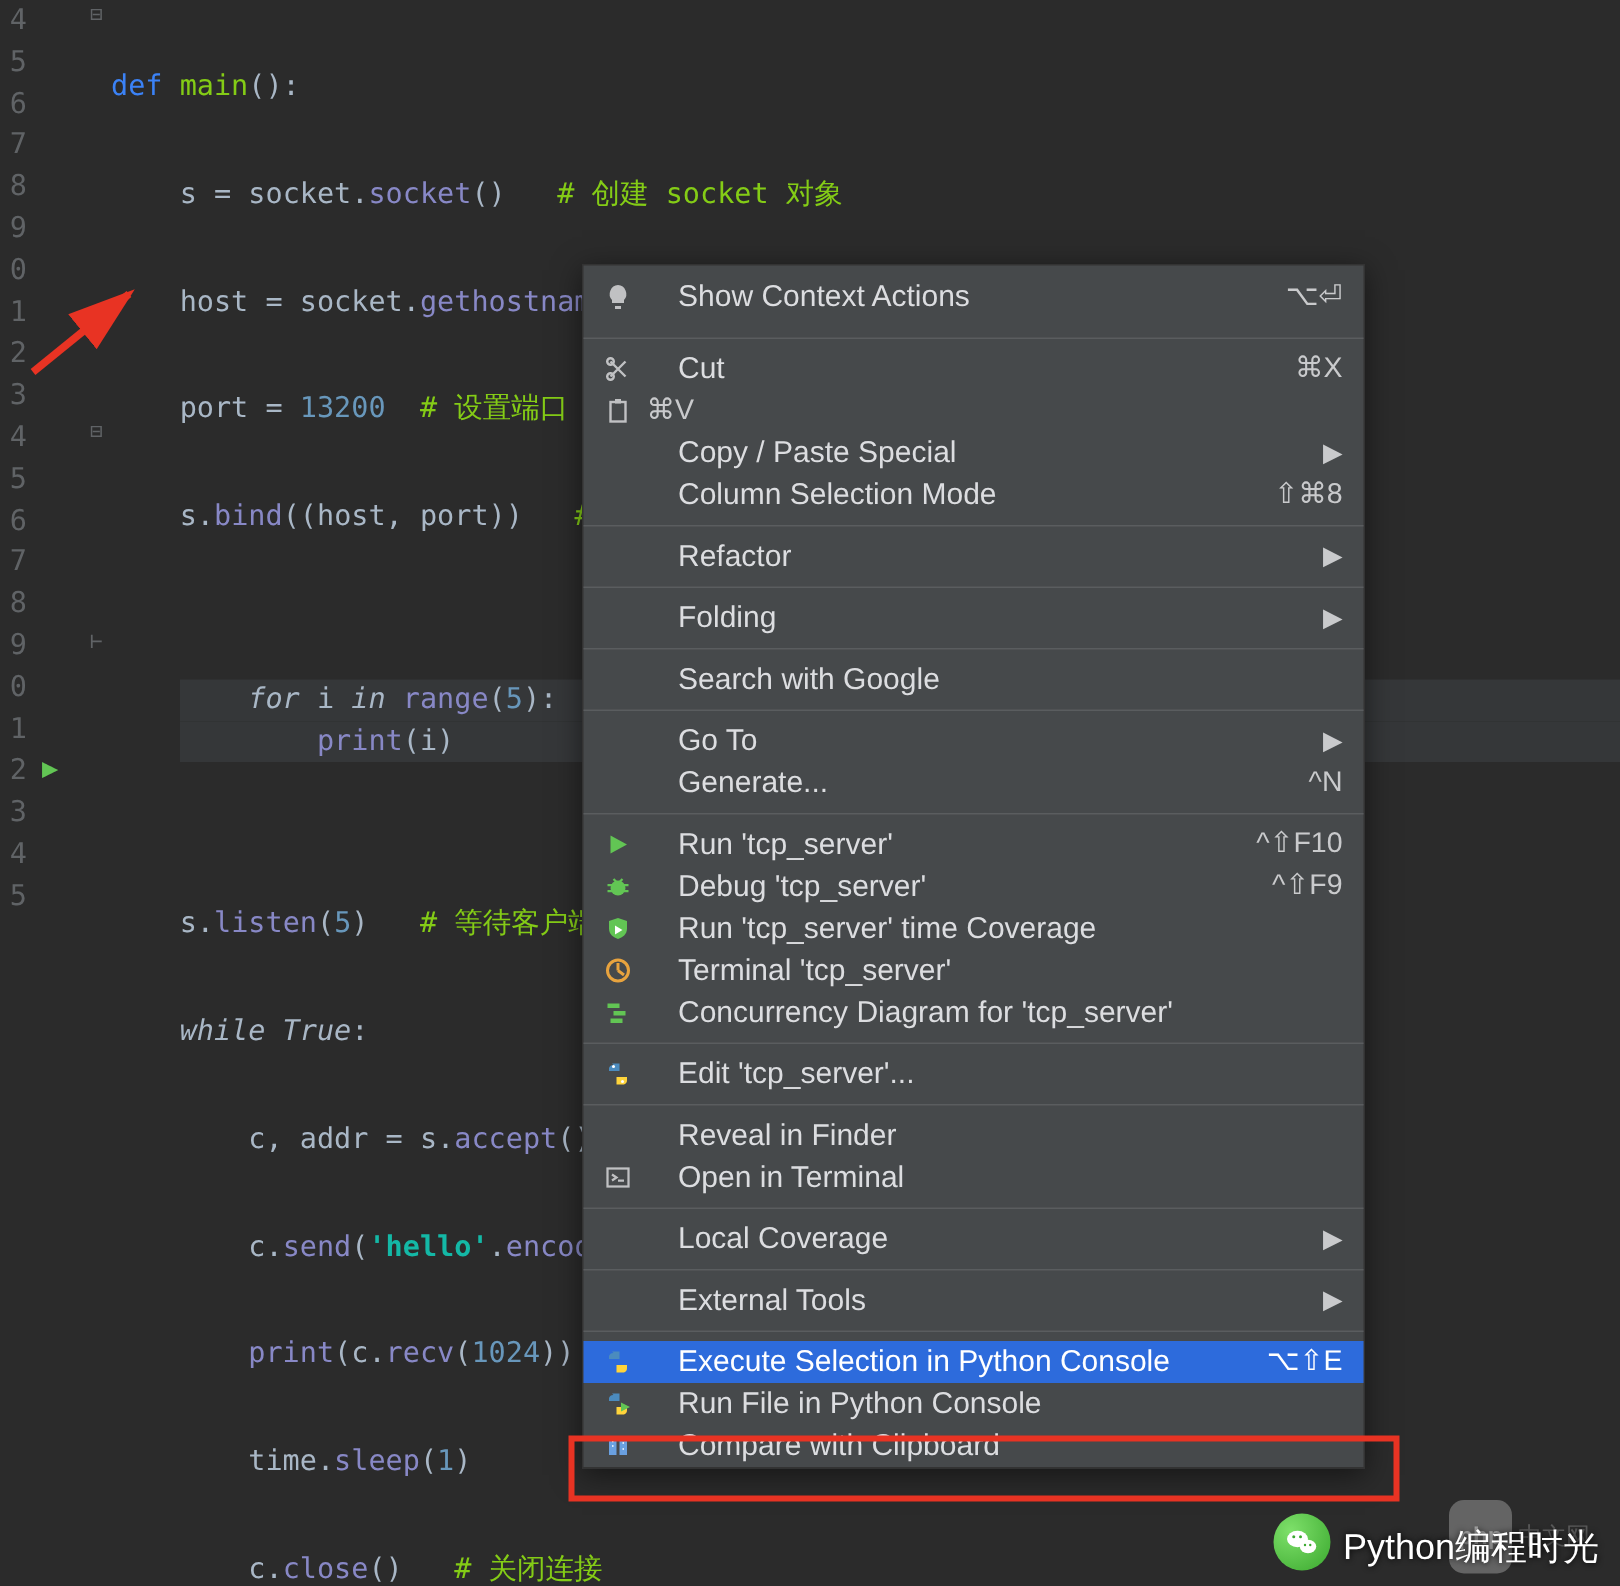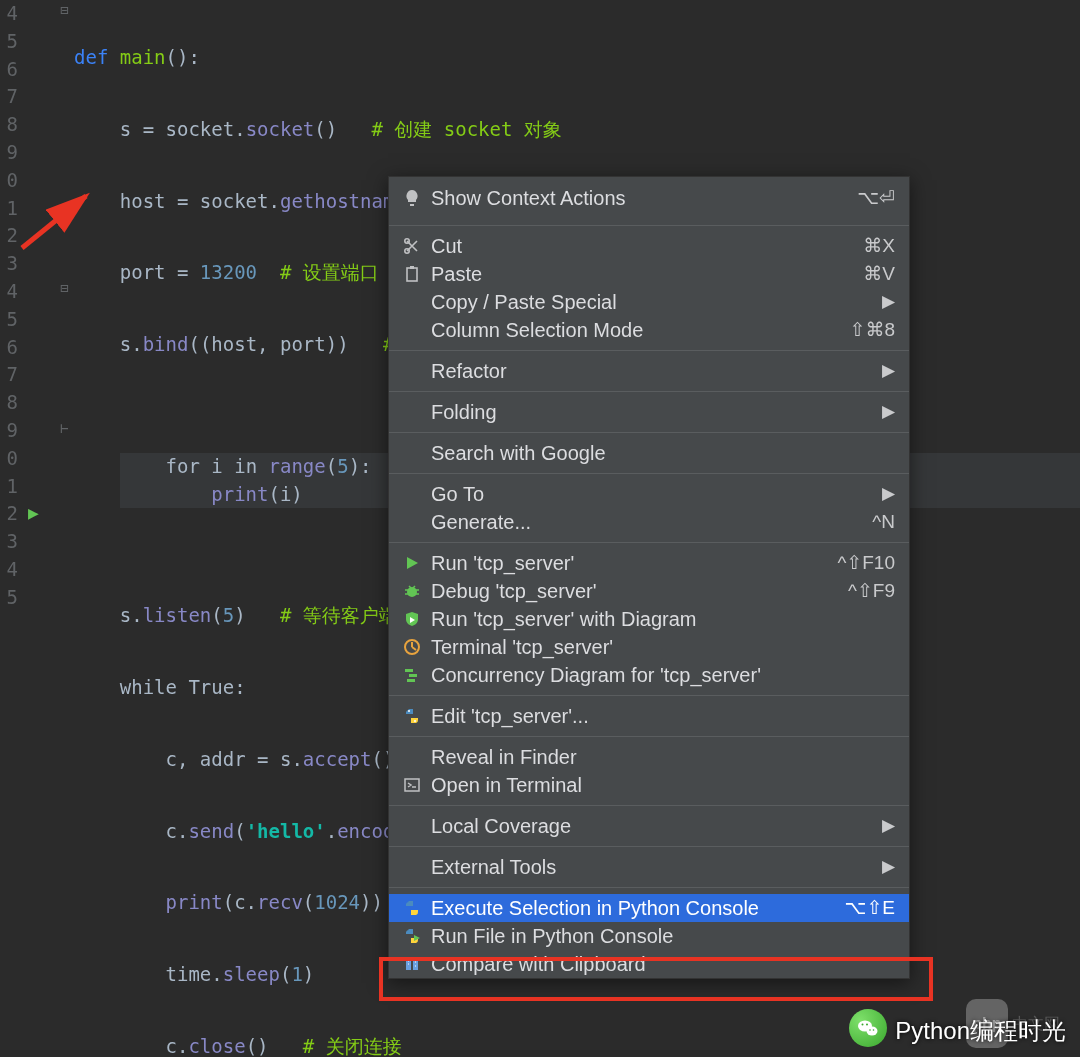--- a/index.html
+++ b/index.html
@@ -50,7 +50,7 @@
   .menu-item.first { height: 42px; }
   .menu-icon { width: 22px; height: 22px; margin-right: 8px; flex-shrink: 0;
     display: inline-flex; align-items: center; justify-content: center; }
-  .menu-label { flex: 1; }
+  .menu-label { flex: 1; margin-left: 21px; }
   .menu-shortcut { color: #c9cacc; font-size: 19px; }
   .submenu-arrow { color: #c9cacc; font-size: 17px; }
   .sep { height: 1px; background: #5a5d5f; margin: 6px 0; }

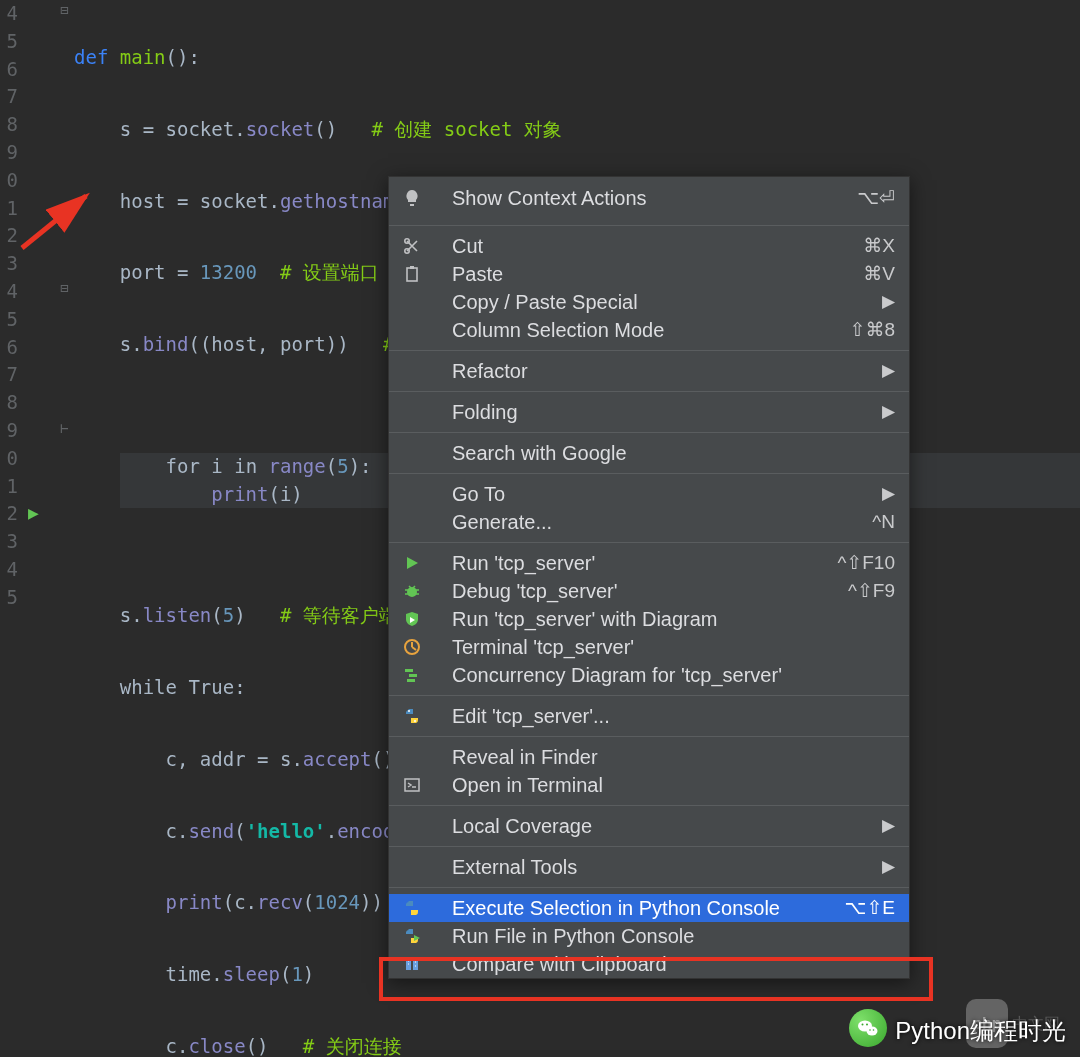--- a/index.html
+++ b/index.html
@@ -177,7 +177,6 @@
           <rect x="7" y="1" width="4" height="3" fill="#c0c1c3"></rect>
         </svg>
     </span>
-    <span class="menu-label">Paste</span>
     <span class="menu-shortcut">⌘V</span>
   </div>
   <div class="menu-item">

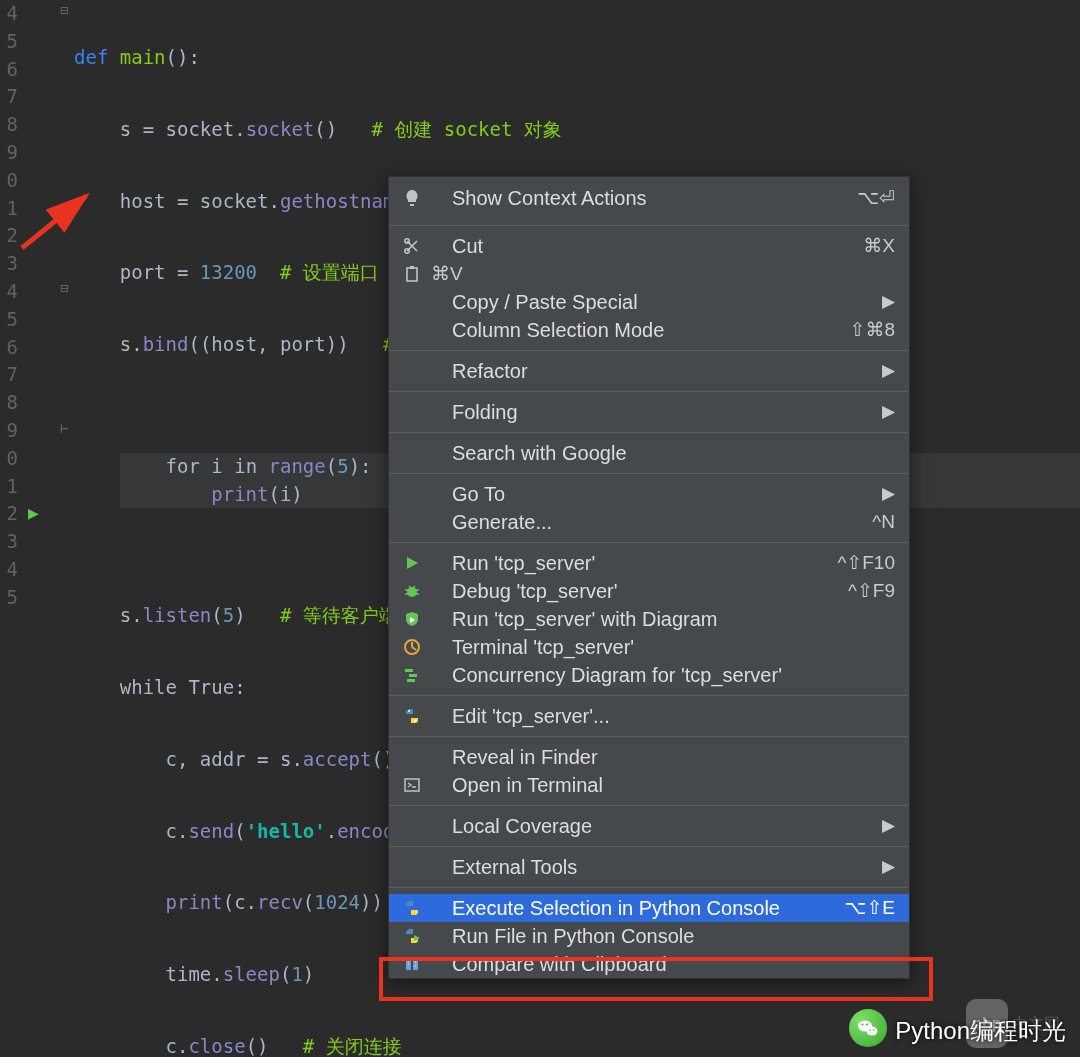--- a/index.html
+++ b/index.html
@@ -23,7 +23,7 @@
   .code .line { height: 27.8px; line-height: 27.8px; }
   .sel { background: #353739; display: inline-block; width: 100%; }
   .kw { color: #3b82f6; }
-  .fn { color: #a9b7c6; }
+  .fn { font-style: italic; color: #a9b7c6; }
   .def-name { color: #84cc16; }
   .num { color: #6897bb; text-align: center; }
   .str { color: #14b8a6; font-weight: bold; }

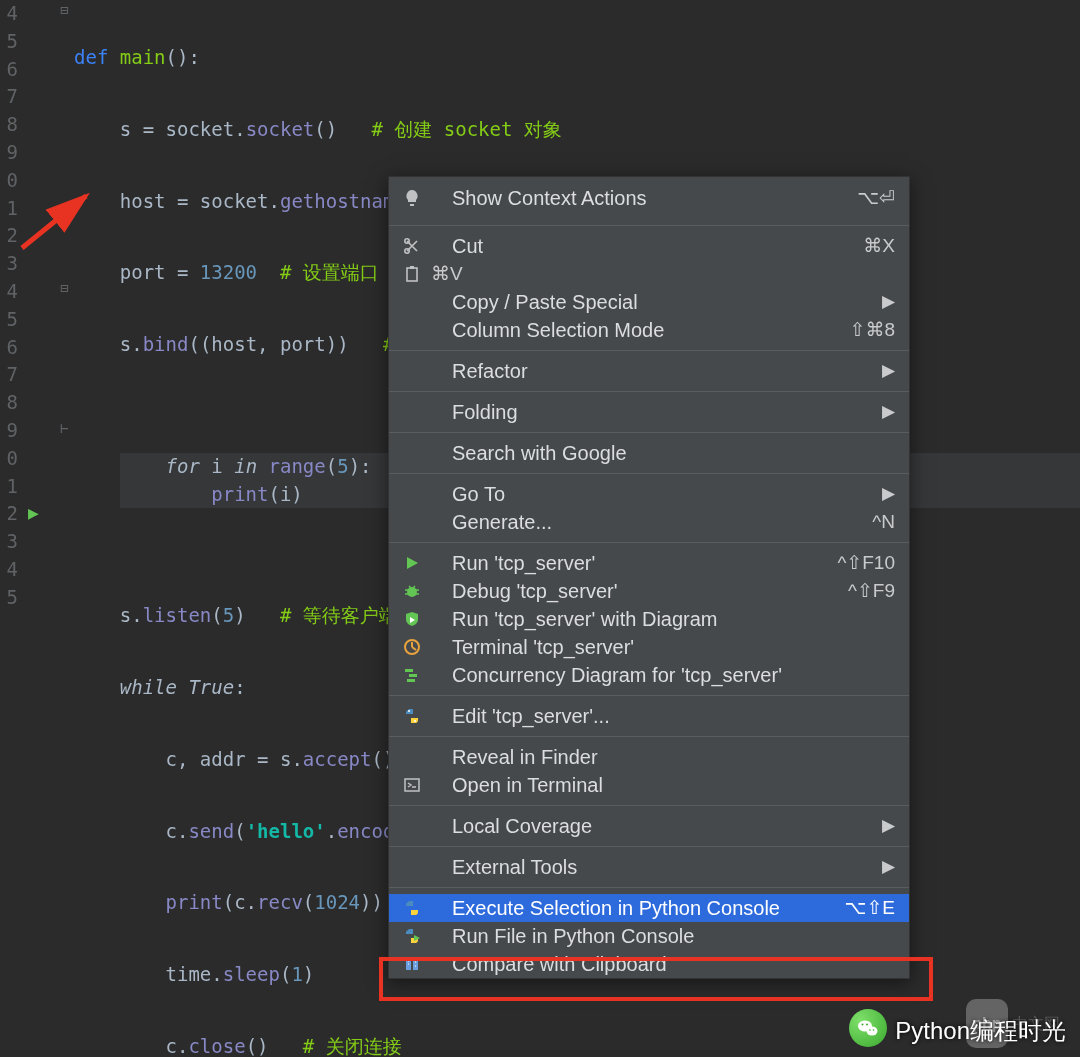--- a/index.html
+++ b/index.html
@@ -244,7 +244,7 @@
           <path fill="#fff" d="M7 7l5 3-5 3z"></path>
         </svg>
     </span>
-    <span class="menu-label">Run 'tcp_server' with Diagram</span>
+    <span class="menu-label">Run 'tcp_server' time Coverage</span>
   </div>
   <div class="menu-item">
     <span class="menu-icon">

